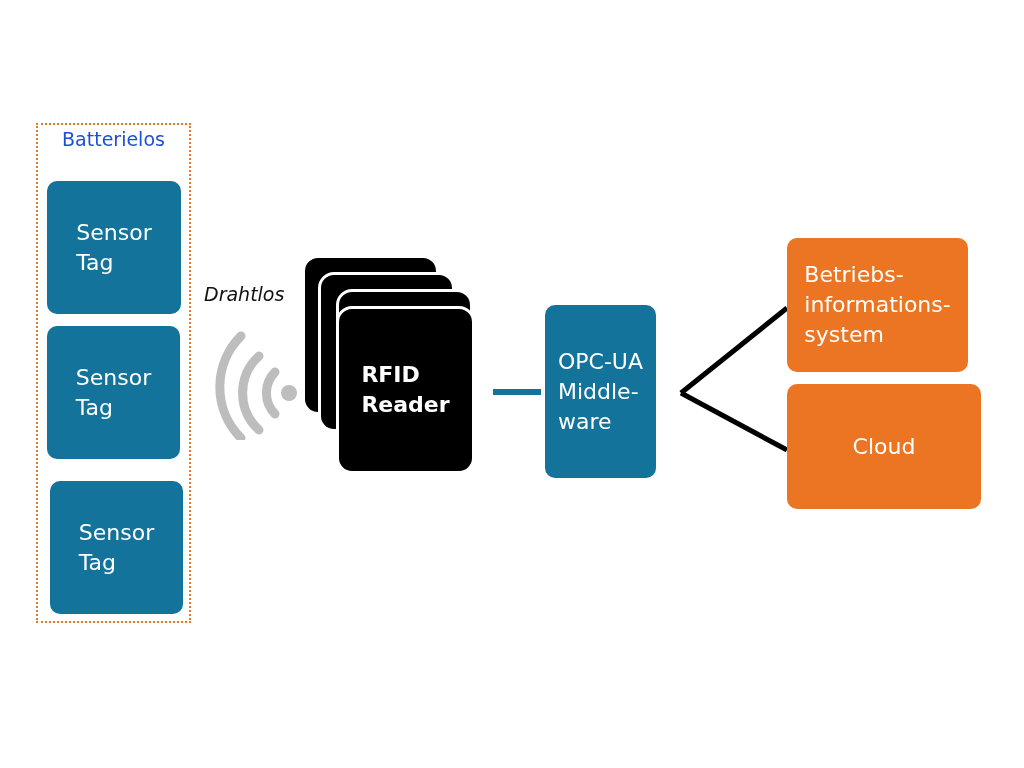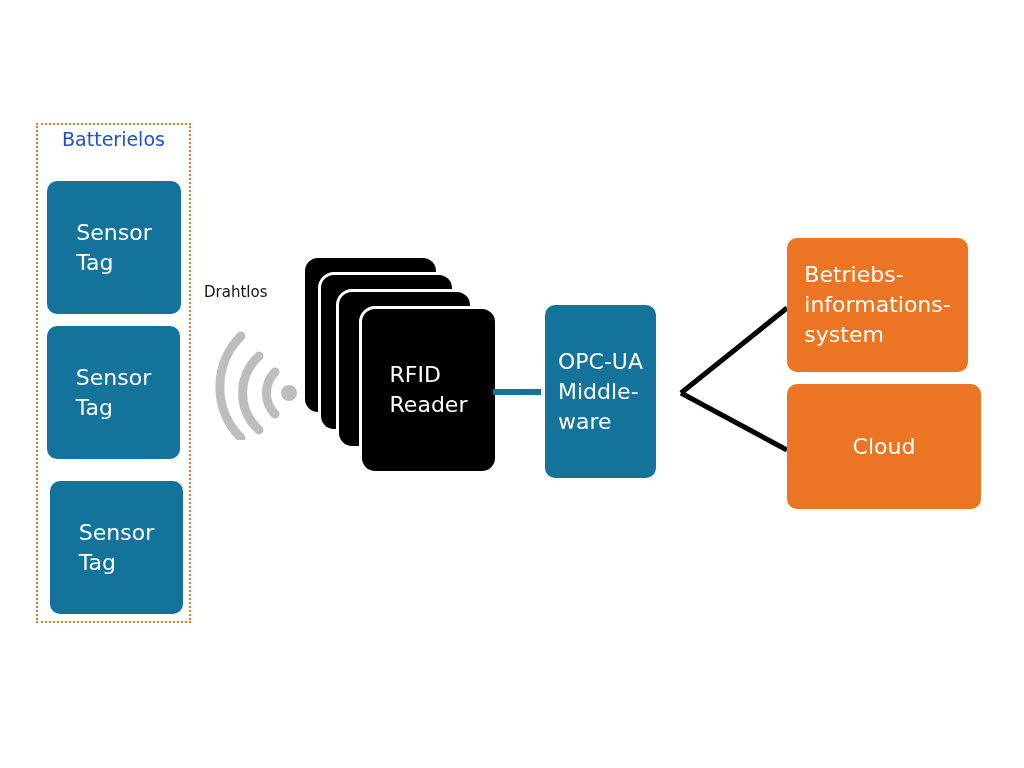--- a/index.html
+++ b/index.html
@@ -13,7 +13,7 @@
   .blue { background:#14739a; }
   .orange { background:#eb7522; }
   .black { background:#000; border:3px solid #fff; border-radius:16px; }
-  .label { position:absolute; font-size:15px; color:#111; }
+  .label { position:absolute; font-size:19px; color:#111;font-style:italic; }
 </style>
 </head>
 <body>

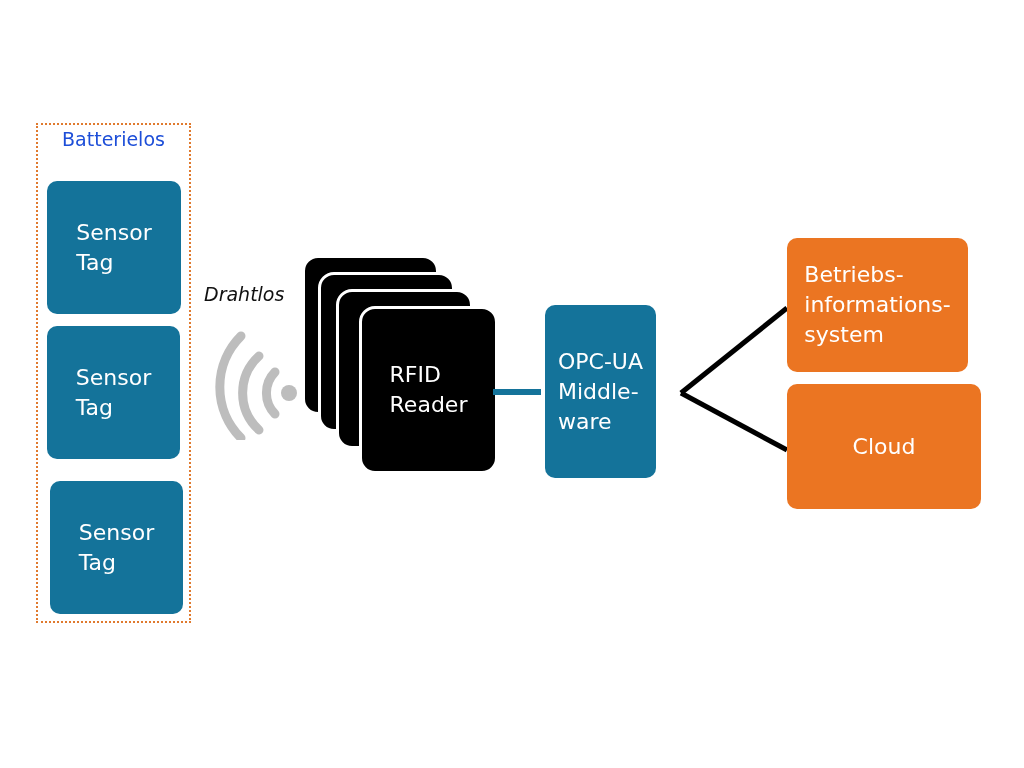--- a/index.html
+++ b/index.html
@@ -40,7 +40,7 @@
 <div class="box black" style="left:302px;top:255px;width:137px;height:160px;"></div>
 <div class="box black" style="left:318px;top:272px;width:137px;height:160px;"></div>
 <div class="box black" style="left:336px;top:289px;width:137px;height:160px;"></div>
-<div class="box black" style="left:359px;top:306px;width:139px;height:168px;">RFID
+<div class="box black" style="left:336px;top:306px;width:139px;height:168px;font-weight:bold;">RFID
 Reader</div>
 
 <div class="abs" style="left:493px;top:389px;width:48px;height:6px;background:#14739a;"></div>

